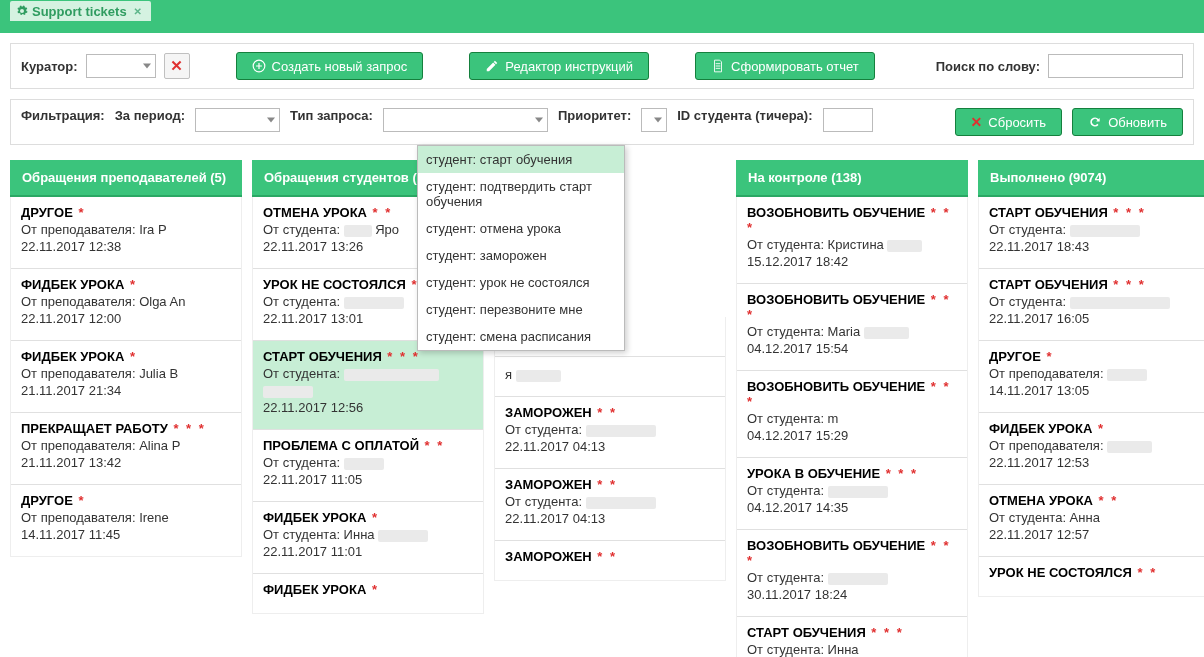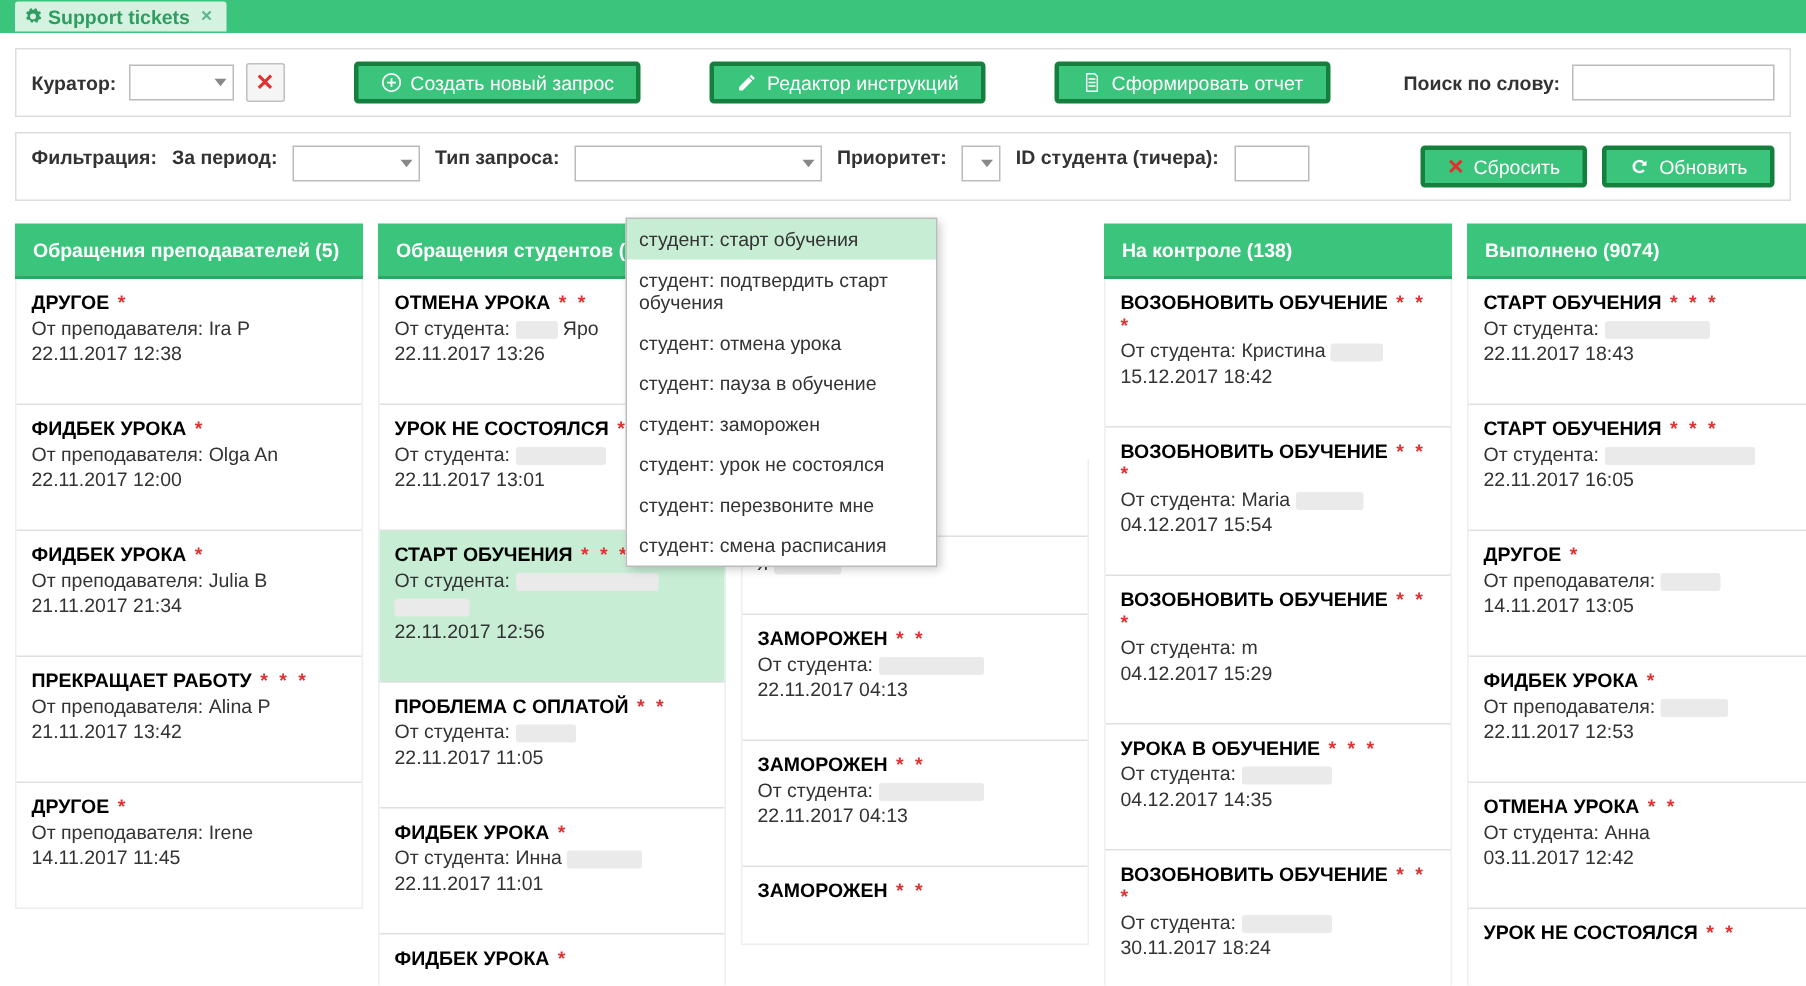--- a/index.html
+++ b/index.html
@@ -14,7 +14,7 @@
   }
   .top-bar {
     background: #3bc47c;
-    height: 22px;
+    height: 33px;
     padding-left: 10px;
   }
   .tab {

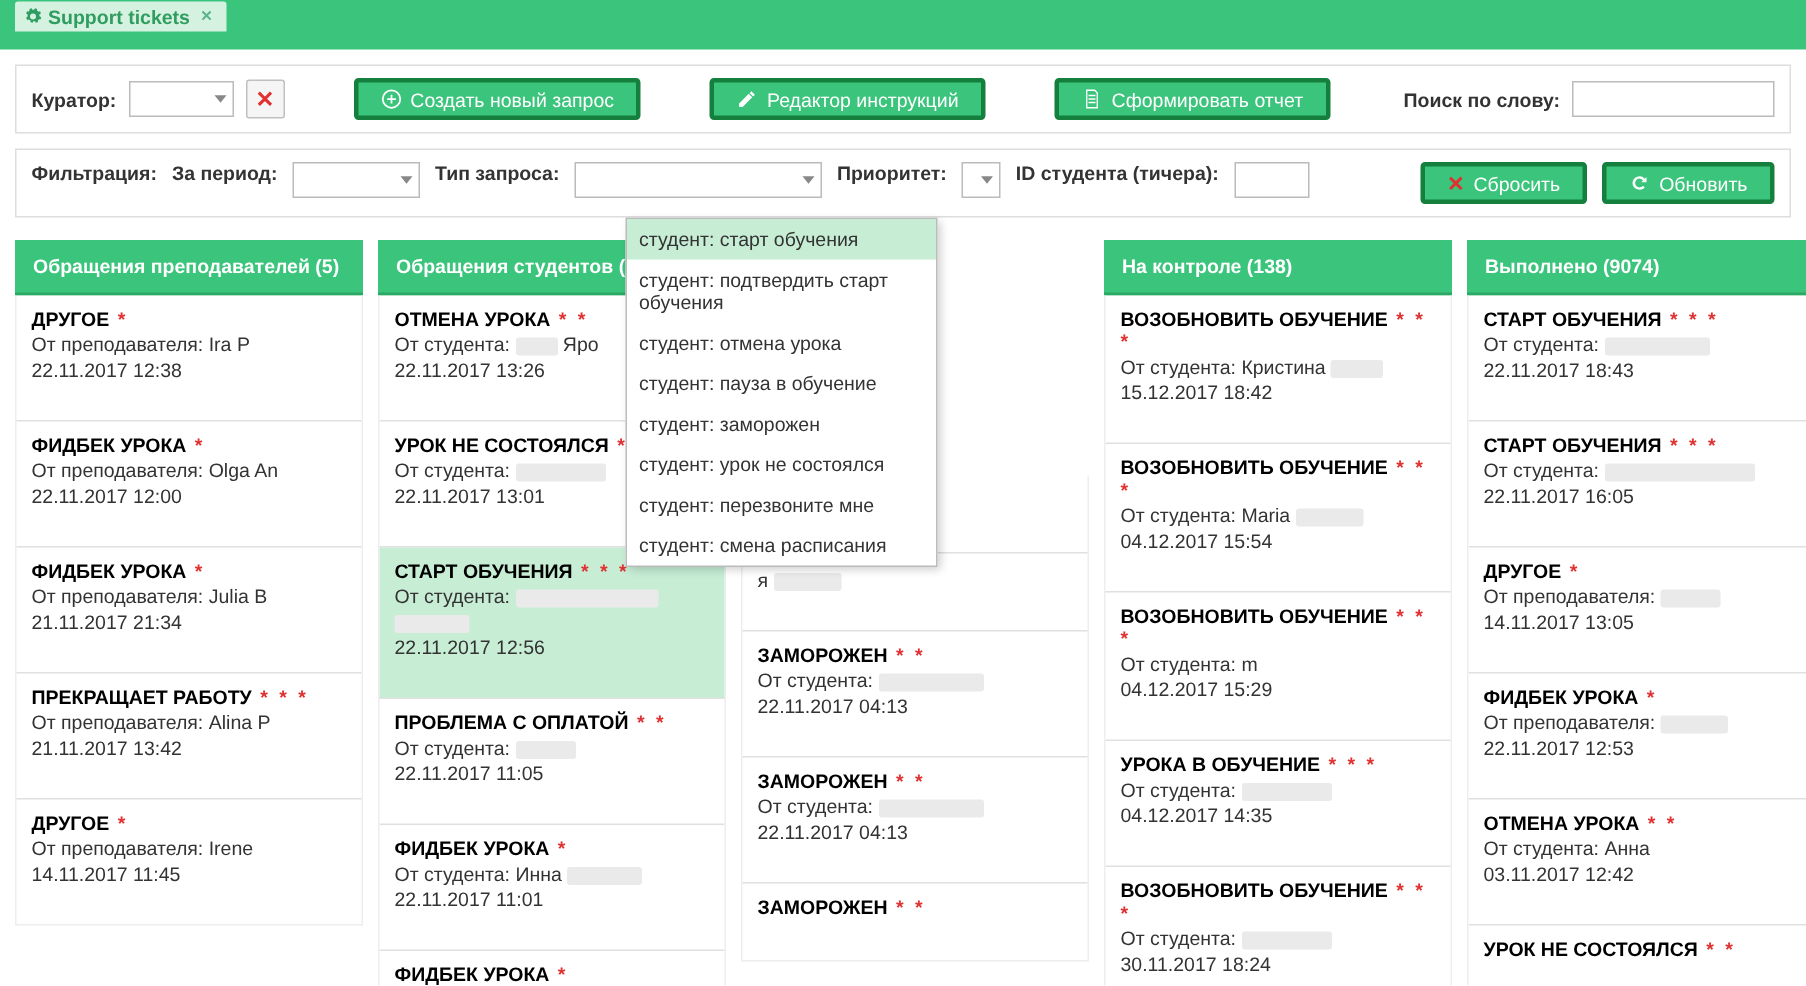--- a/index.html
+++ b/index.html
@@ -75,7 +75,7 @@
   .g-btn {
     background: #3bc47c;
     color: #fff;
-    border: 3px solid #15803d;
+    border: 1px solid #15803d;
     height: 28px;
     padding: 0 15px;
     display: inline-flex;

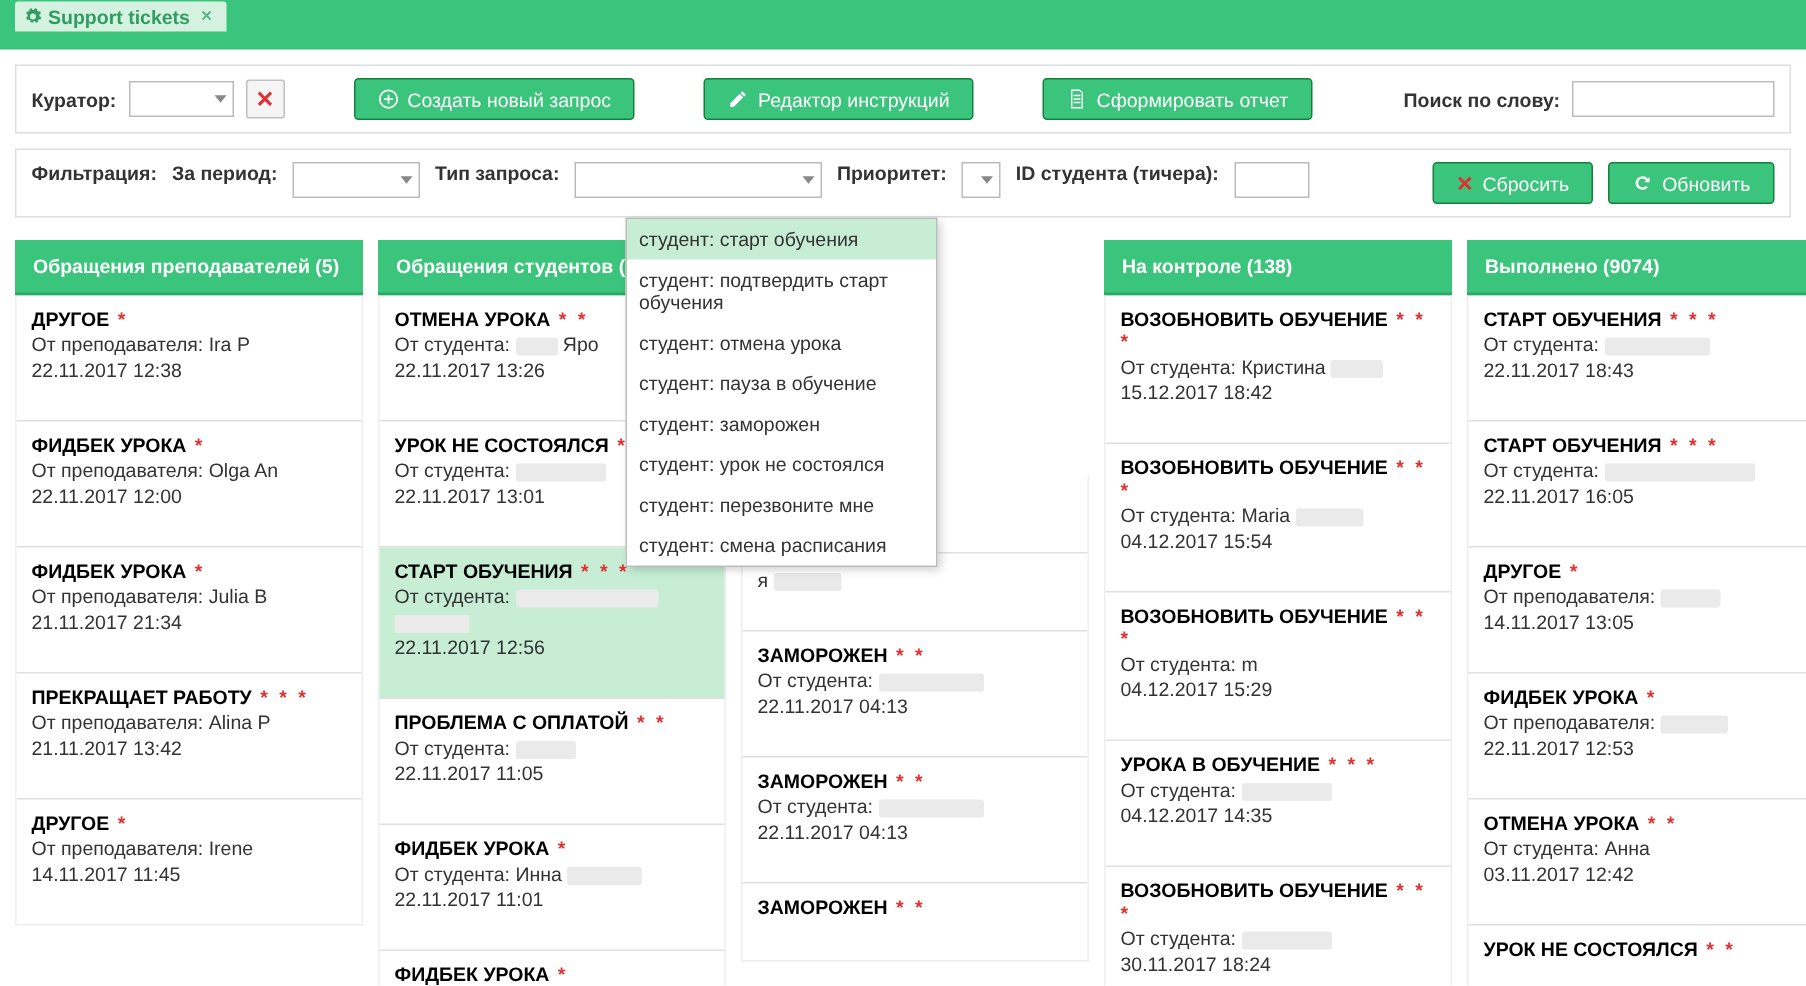--- a/index.html
+++ b/index.html
@@ -128,7 +128,7 @@
     background: #fff;
   }
   .card {
-    padding: 8px 10px 26px 10px;
+    padding: 8px 10px 14px 10px;
     border-bottom: 1px solid #e0e0e0;
   }
   .card:last-child { border-bottom: none; }

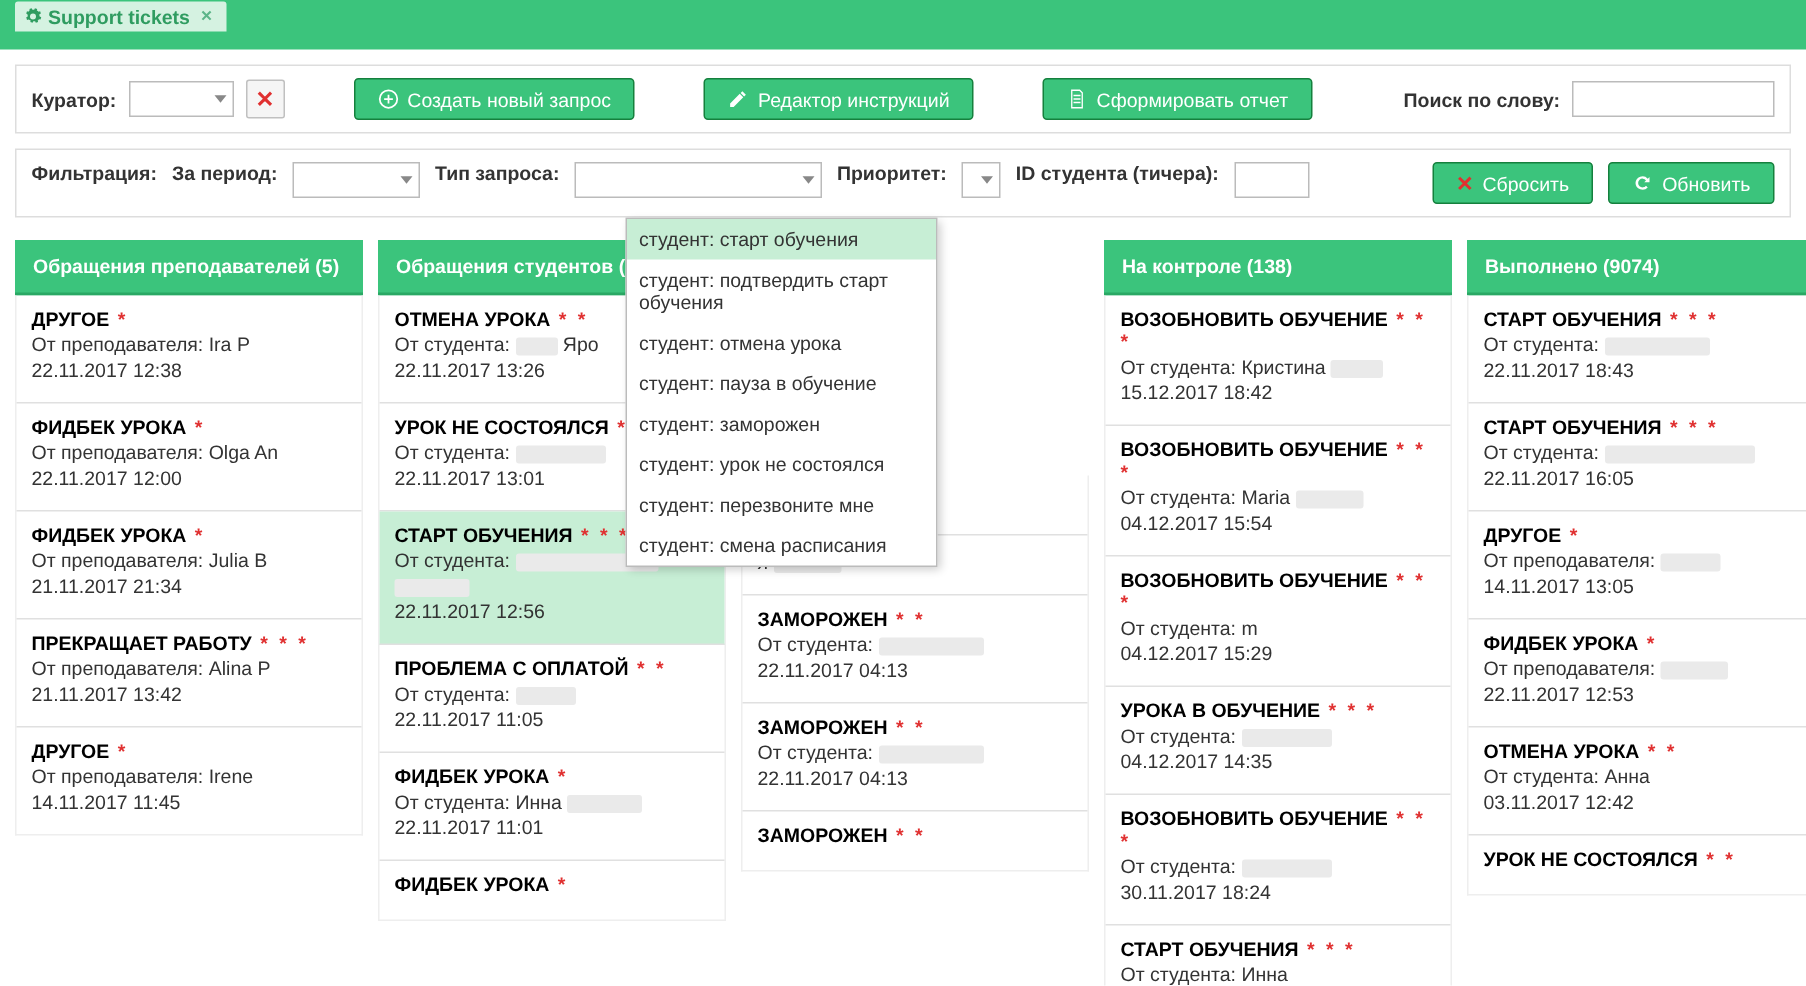--- a/index.html
+++ b/index.html
@@ -427,7 +427,6 @@
     <div class="opt sel">студент: старт обучения</div>
     <div class="opt">студент: подтвердить старт обучения</div>
     <div class="opt">студент: отмена урока</div>
-    <div class="opt">студент: пауза в обучение</div>
     <div class="opt">студент: заморожен</div>
     <div class="opt">студент: урок не состоялся</div>
     <div class="opt">студент: перезвоните мне</div>

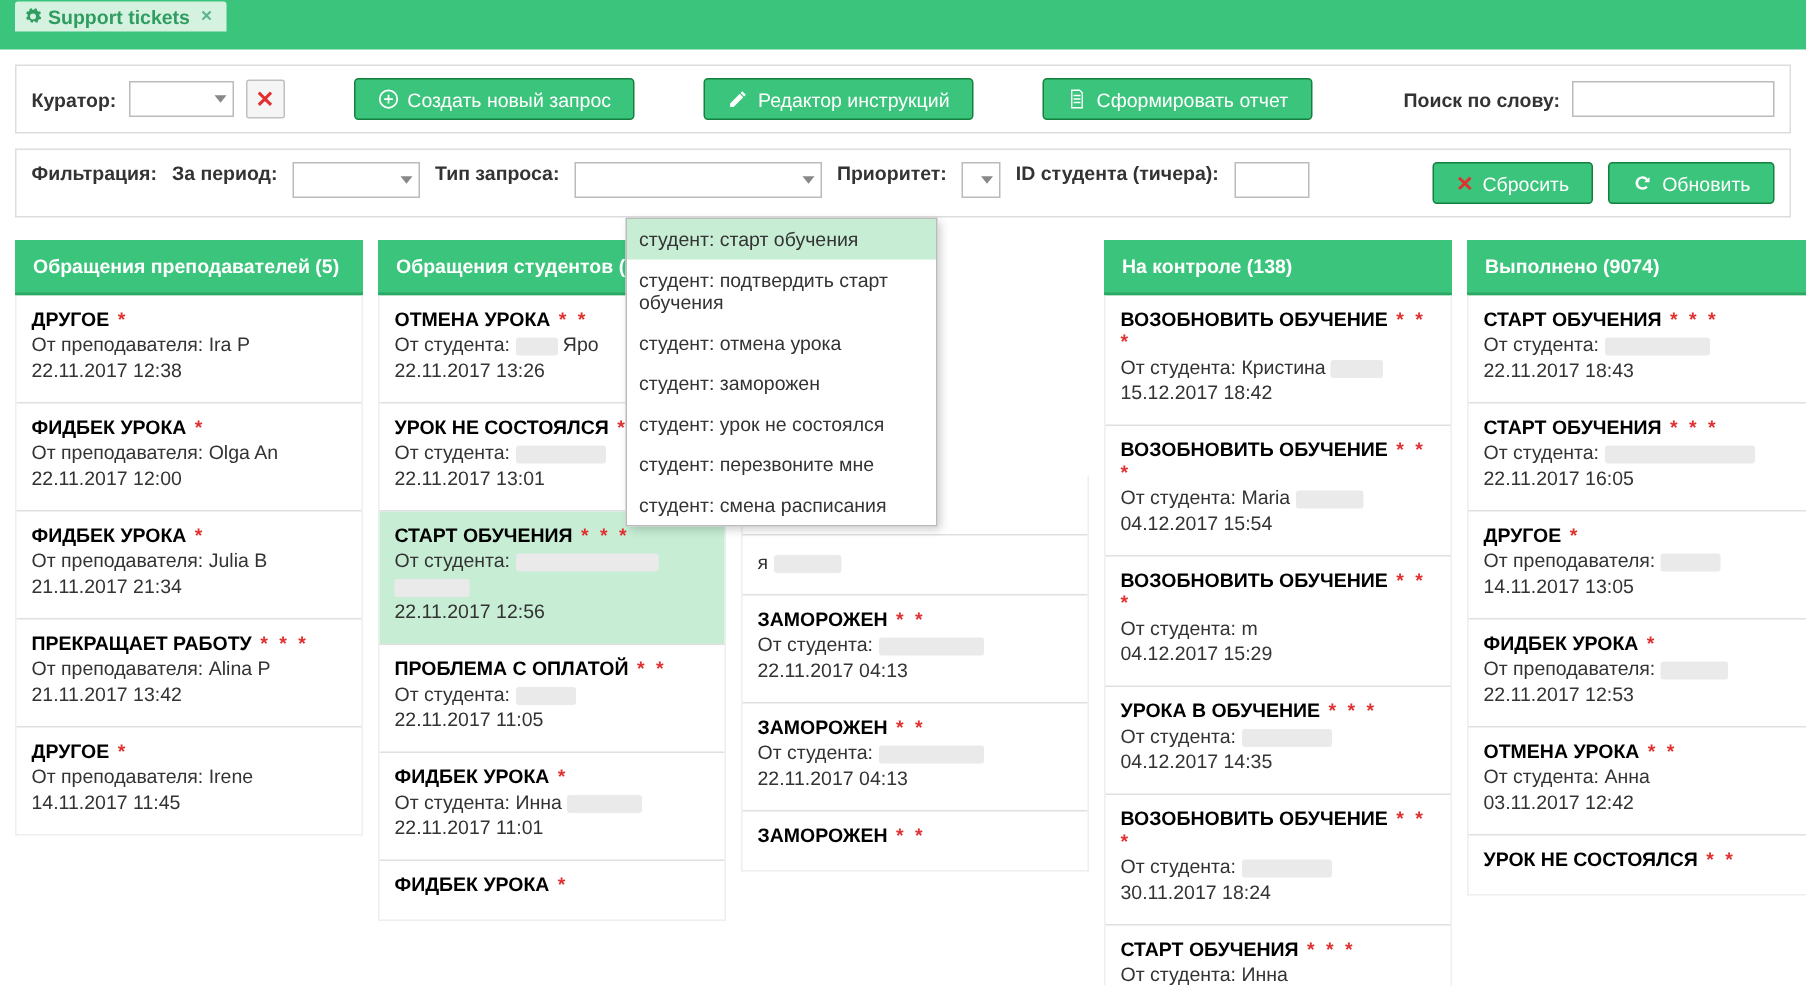--- a/index.html
+++ b/index.html
@@ -413,7 +413,7 @@
         <div class="card">
           <div><span class="card-title">ОТМЕНА УРОКА </span><span class="stars">* *</span></div>
           <div class="line">От студента: Анна</div>
-          <div class="line">03.11.2017 12:42</div>
+          <div class="line">22.11.2017 12:57</div>
         </div>
         <div class="card">
           <div><span class="card-title">УРОК НЕ СОСТОЯЛСЯ </span><span class="stars">* *</span></div>

